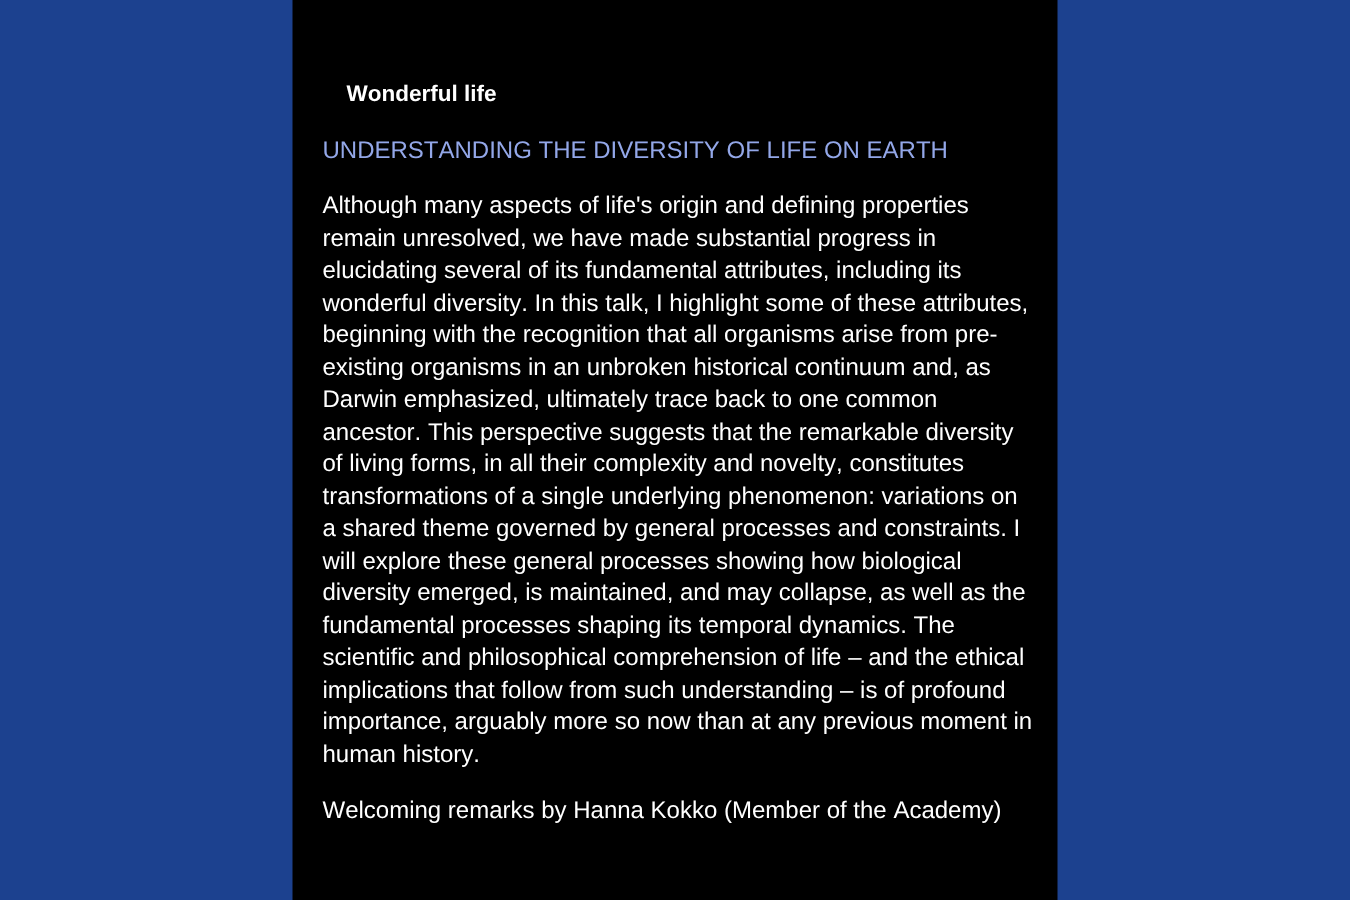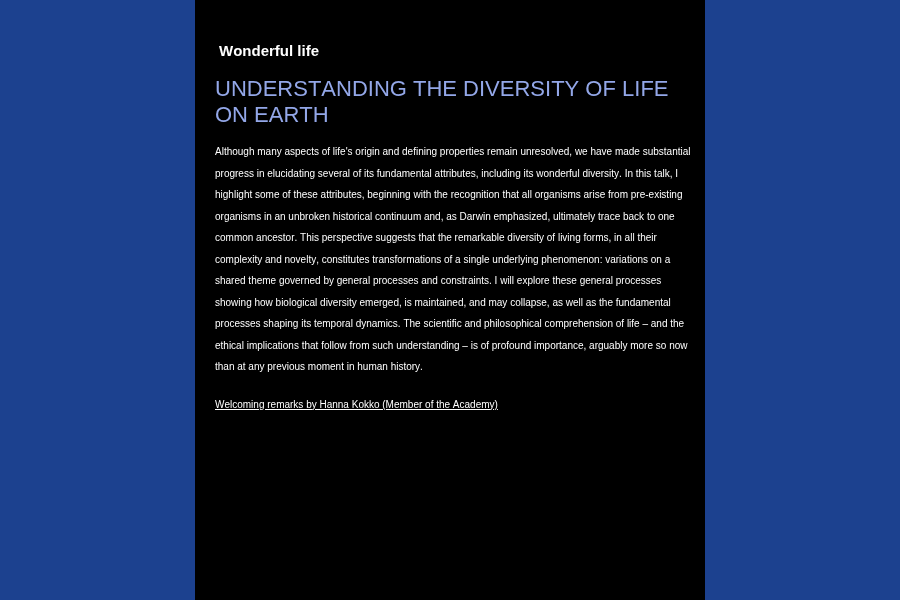--- a/index.html
+++ b/index.html
@@ -24,7 +24,7 @@
     font-kerning: none;
   }
   .kicker {
-    margin: 4px;
+    margin: 16px;
     font-size: 15px;
     font-weight: bold;
     line-height: 18px;

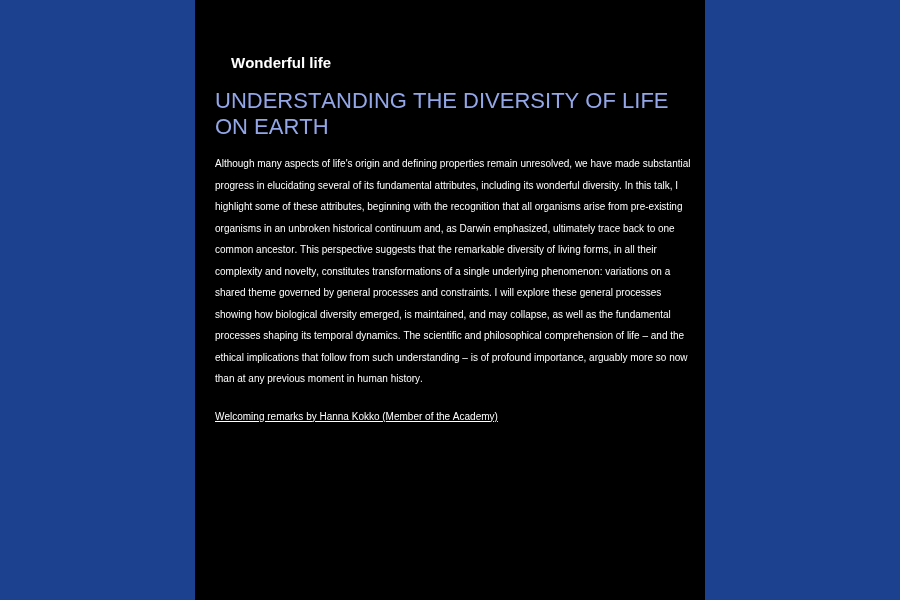--- a/index.html
+++ b/index.html
@@ -32,7 +32,7 @@
   }
   .title {
     margin: 16px 0 0 0;
-    font-size: 22px;
+    font-size: 16px;
     font-weight: normal;
     line-height: 26px;
     color: var(--title-color, #93a7e8);

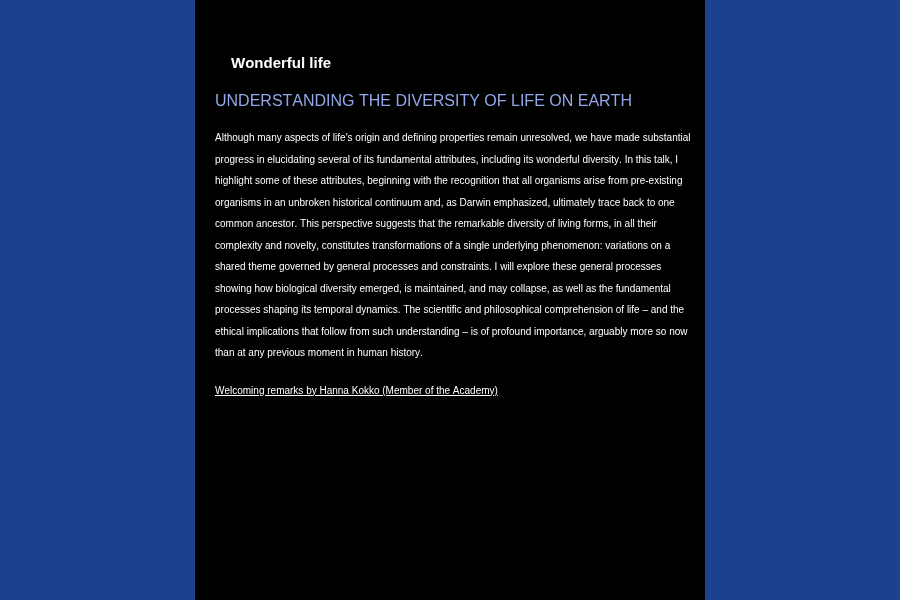--- a/index.html
+++ b/index.html
@@ -39,7 +39,7 @@
   }
   .para {
     width: 476.6px;
-    font-size: 10px;
+    font-size: 16px;
     line-height: 21.5px;
     color: var(--text-color, #ffffff);
   }

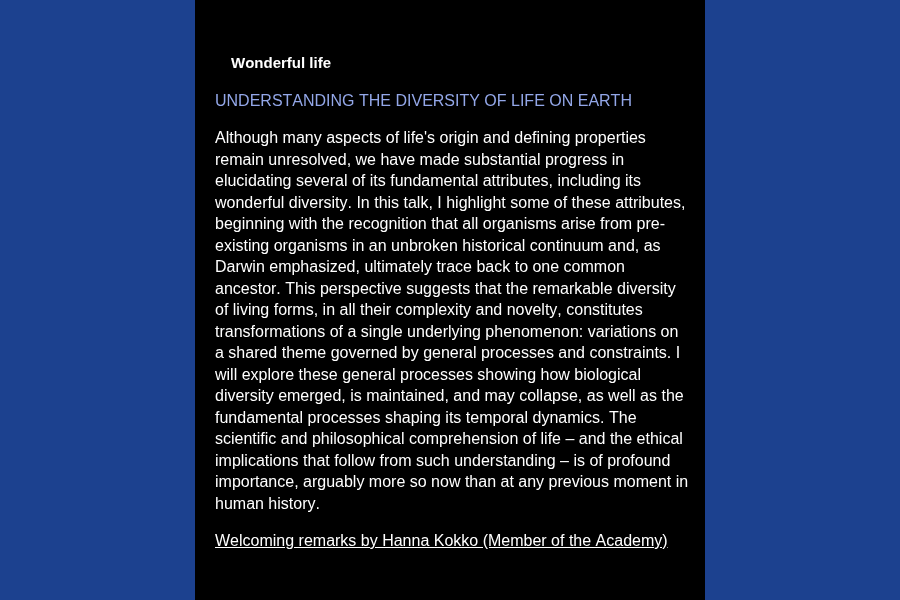--- a/index.html
+++ b/index.html
@@ -51,7 +51,6 @@
   }
   .credit-line {
     display: block;
-    text-decoration: underline;
   }
 </style>
 </head>

